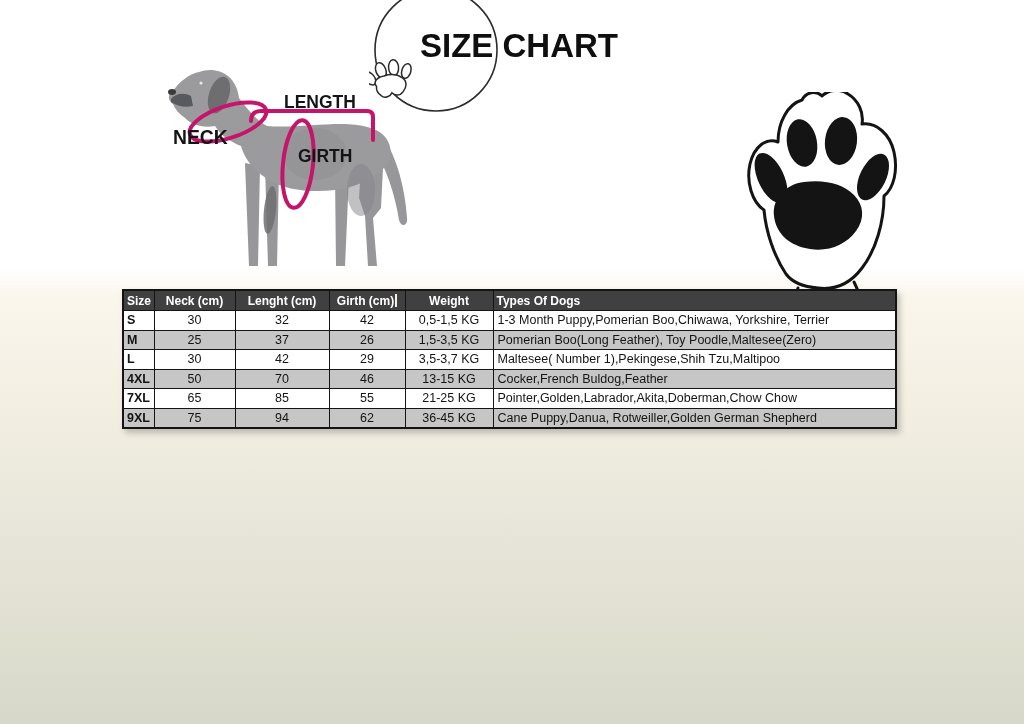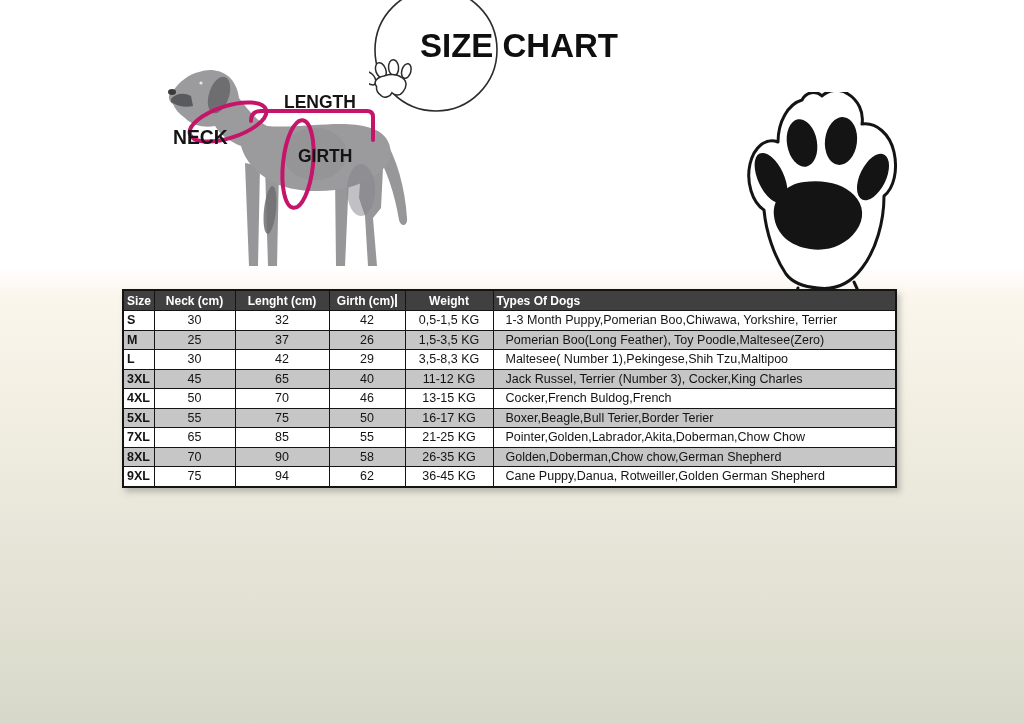--- a/index.html
+++ b/index.html
@@ -45,7 +45,7 @@
   .size-table th.al{text-align:left;}
   .size-table td{font-size:12.5px;color:#141414;height:18.5px;text-align:center;}
   .size-table td.size-cell{font-weight:bold;text-align:left;}
-  .size-table td.types-cell{text-align:left;padding-left:12px;}
+  .size-table td.types-cell{text-align:left;padding-left:4px;}
   .size-table tbody tr:nth-child(even){background:#c6c6c6;}
   .caret{display:inline-block;width:2px;height:13px;background:#f5f0ea;vertical-align:-2px;margin-left:1px;}
 </style>

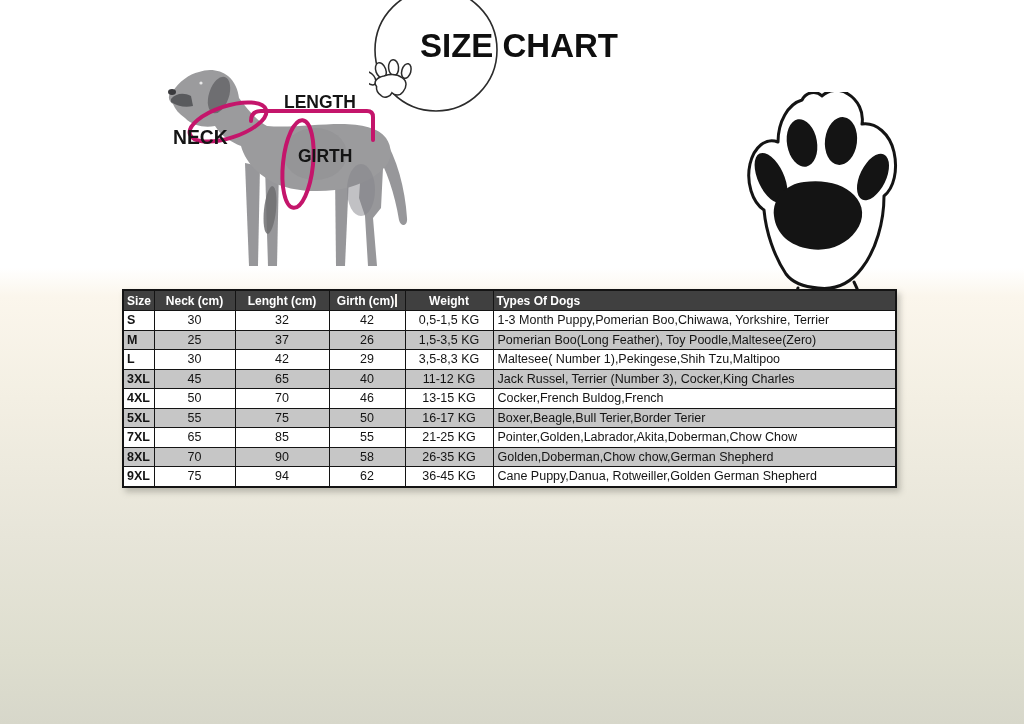--- a/index.html
+++ b/index.html
@@ -153,7 +153,7 @@
         <td>30</td>
         <td>42</td>
         <td>29</td>
-        <td>3,5-8,3 KG</td>
+        <td>3,5-3,7 KG</td>
         <td class="types-cell">Maltesee( Number 1),Pekingese,Shih Tzu,Maltipoo</td>
       </tr>
       <tr>

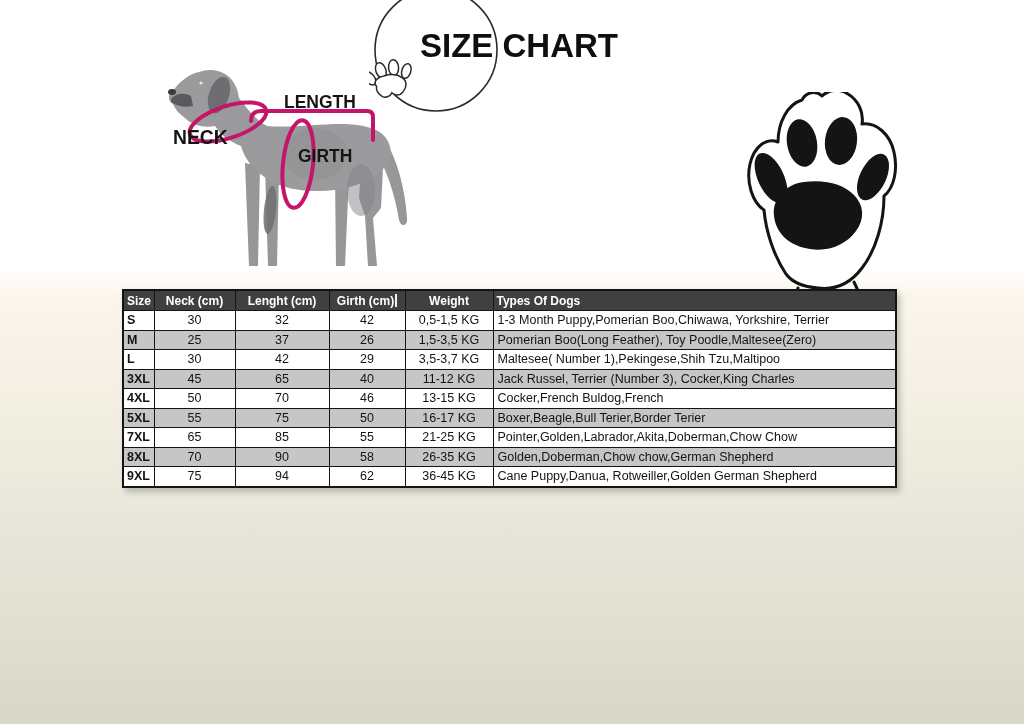--- a/index.html
+++ b/index.html
@@ -157,14 +157,6 @@
         <td class="types-cell">Maltesee( Number 1),Pekingese,Shih Tzu,Maltipoo</td>
       </tr>
       <tr>
-        <td class="size-cell">3XL</td>
-        <td>45</td>
-        <td>65</td>
-        <td>40</td>
-        <td>11-12 KG</td>
-        <td class="types-cell">Jack Russel, Terrier (Number 3), Cocker,King Charles</td>
-      </tr>
-      <tr>
         <td class="size-cell">4XL</td>
         <td>50</td>
         <td>70</td>

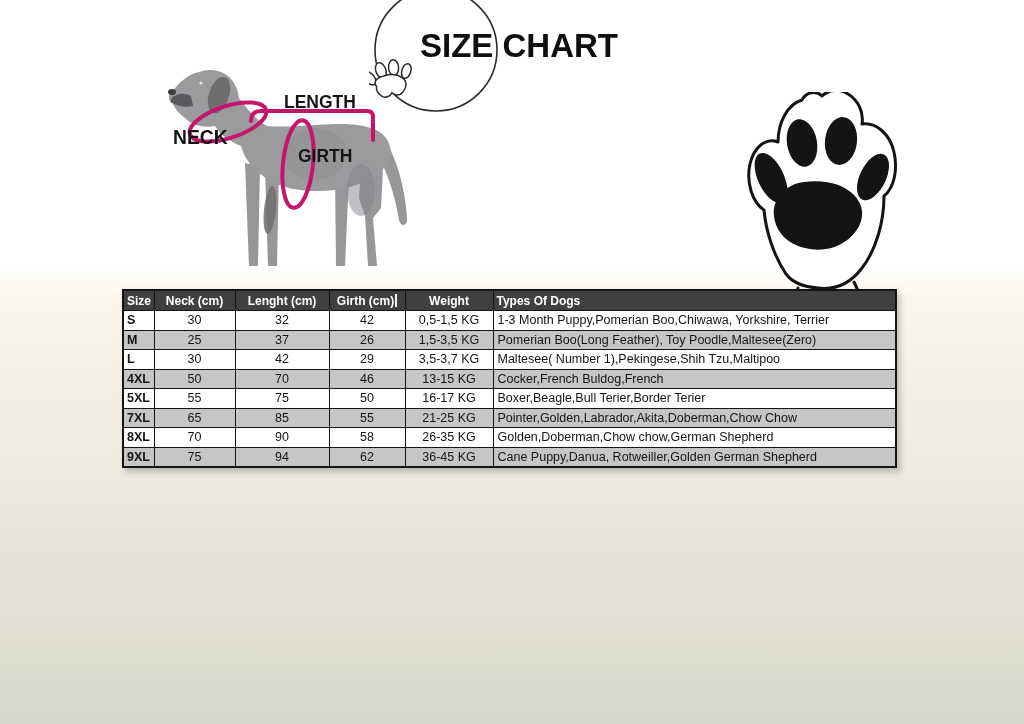--- a/index.html
+++ b/index.html
@@ -162,7 +162,7 @@
         <td>70</td>
         <td>46</td>
         <td>13-15 KG</td>
-        <td class="types-cell">Cocker,French Buldog,French</td>
+        <td class="types-cell">Cocker,French Buldog,Feather</td>
       </tr>
       <tr>
         <td class="size-cell">5XL</td>

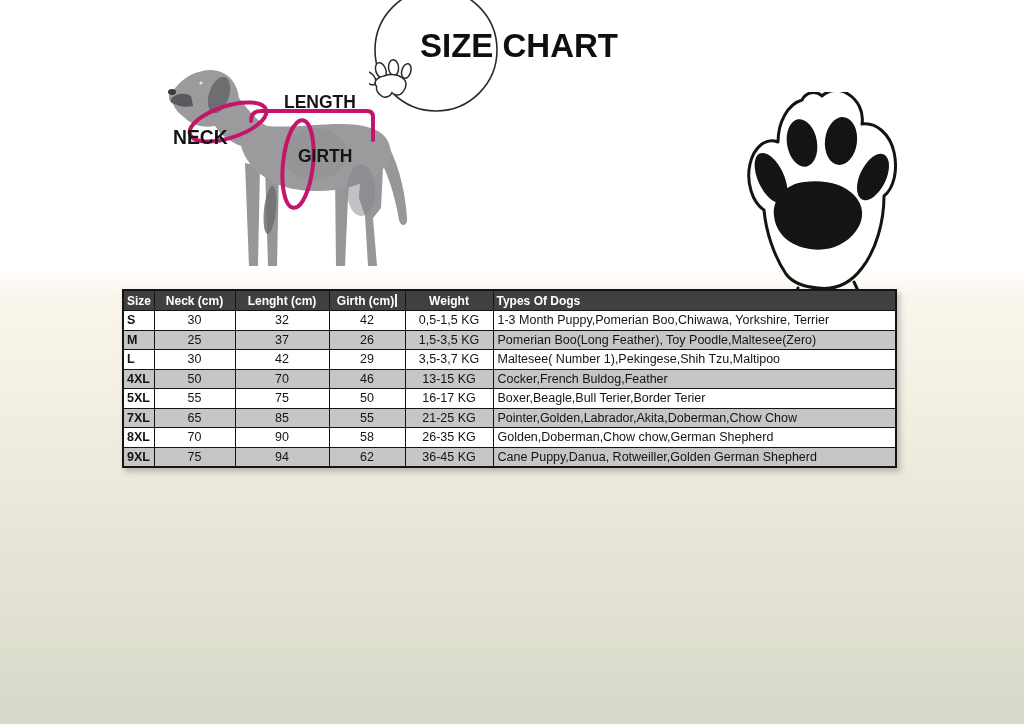--- a/index.html
+++ b/index.html
@@ -165,14 +165,6 @@
         <td class="types-cell">Cocker,French Buldog,Feather</td>
       </tr>
       <tr>
-        <td class="size-cell">5XL</td>
-        <td>55</td>
-        <td>75</td>
-        <td>50</td>
-        <td>16-17 KG</td>
-        <td class="types-cell">Boxer,Beagle,Bull Terier,Border Terier</td>
-      </tr>
-      <tr>
         <td class="size-cell">7XL</td>
         <td>65</td>
         <td>85</td>

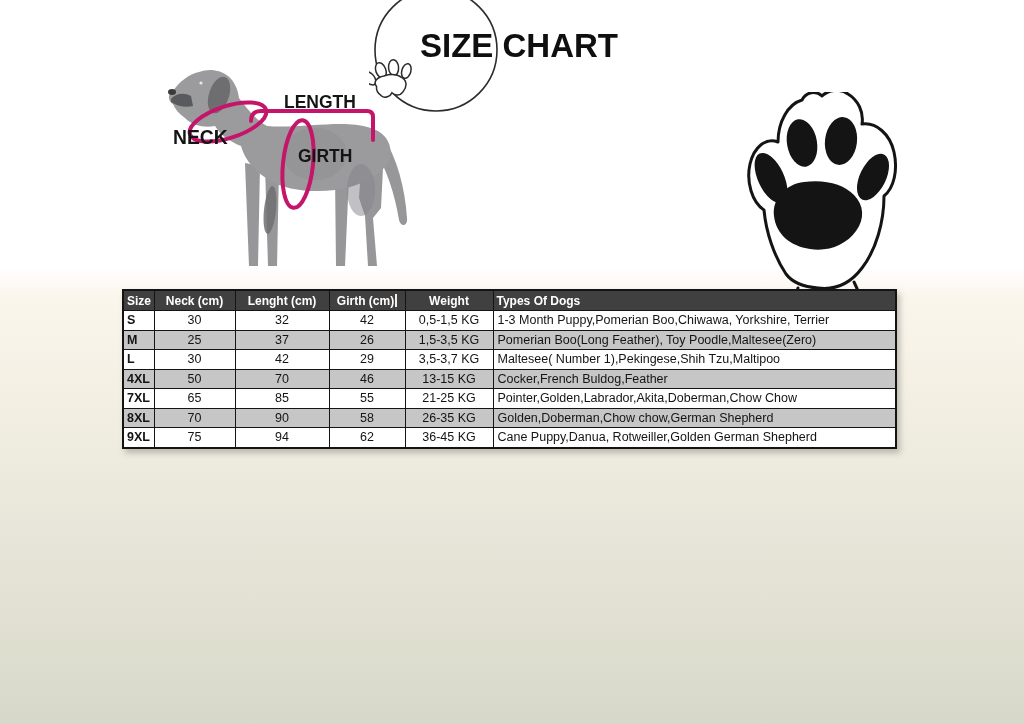--- a/index.html
+++ b/index.html
@@ -173,14 +173,6 @@
         <td class="types-cell">Pointer,Golden,Labrador,Akita,Doberman,Chow Chow</td>
       </tr>
       <tr>
-        <td class="size-cell">8XL</td>
-        <td>70</td>
-        <td>90</td>
-        <td>58</td>
-        <td>26-35 KG</td>
-        <td class="types-cell">Golden,Doberman,Chow chow,German Shepherd</td>
-      </tr>
-      <tr>
         <td class="size-cell">9XL</td>
         <td>75</td>
         <td>94</td>

